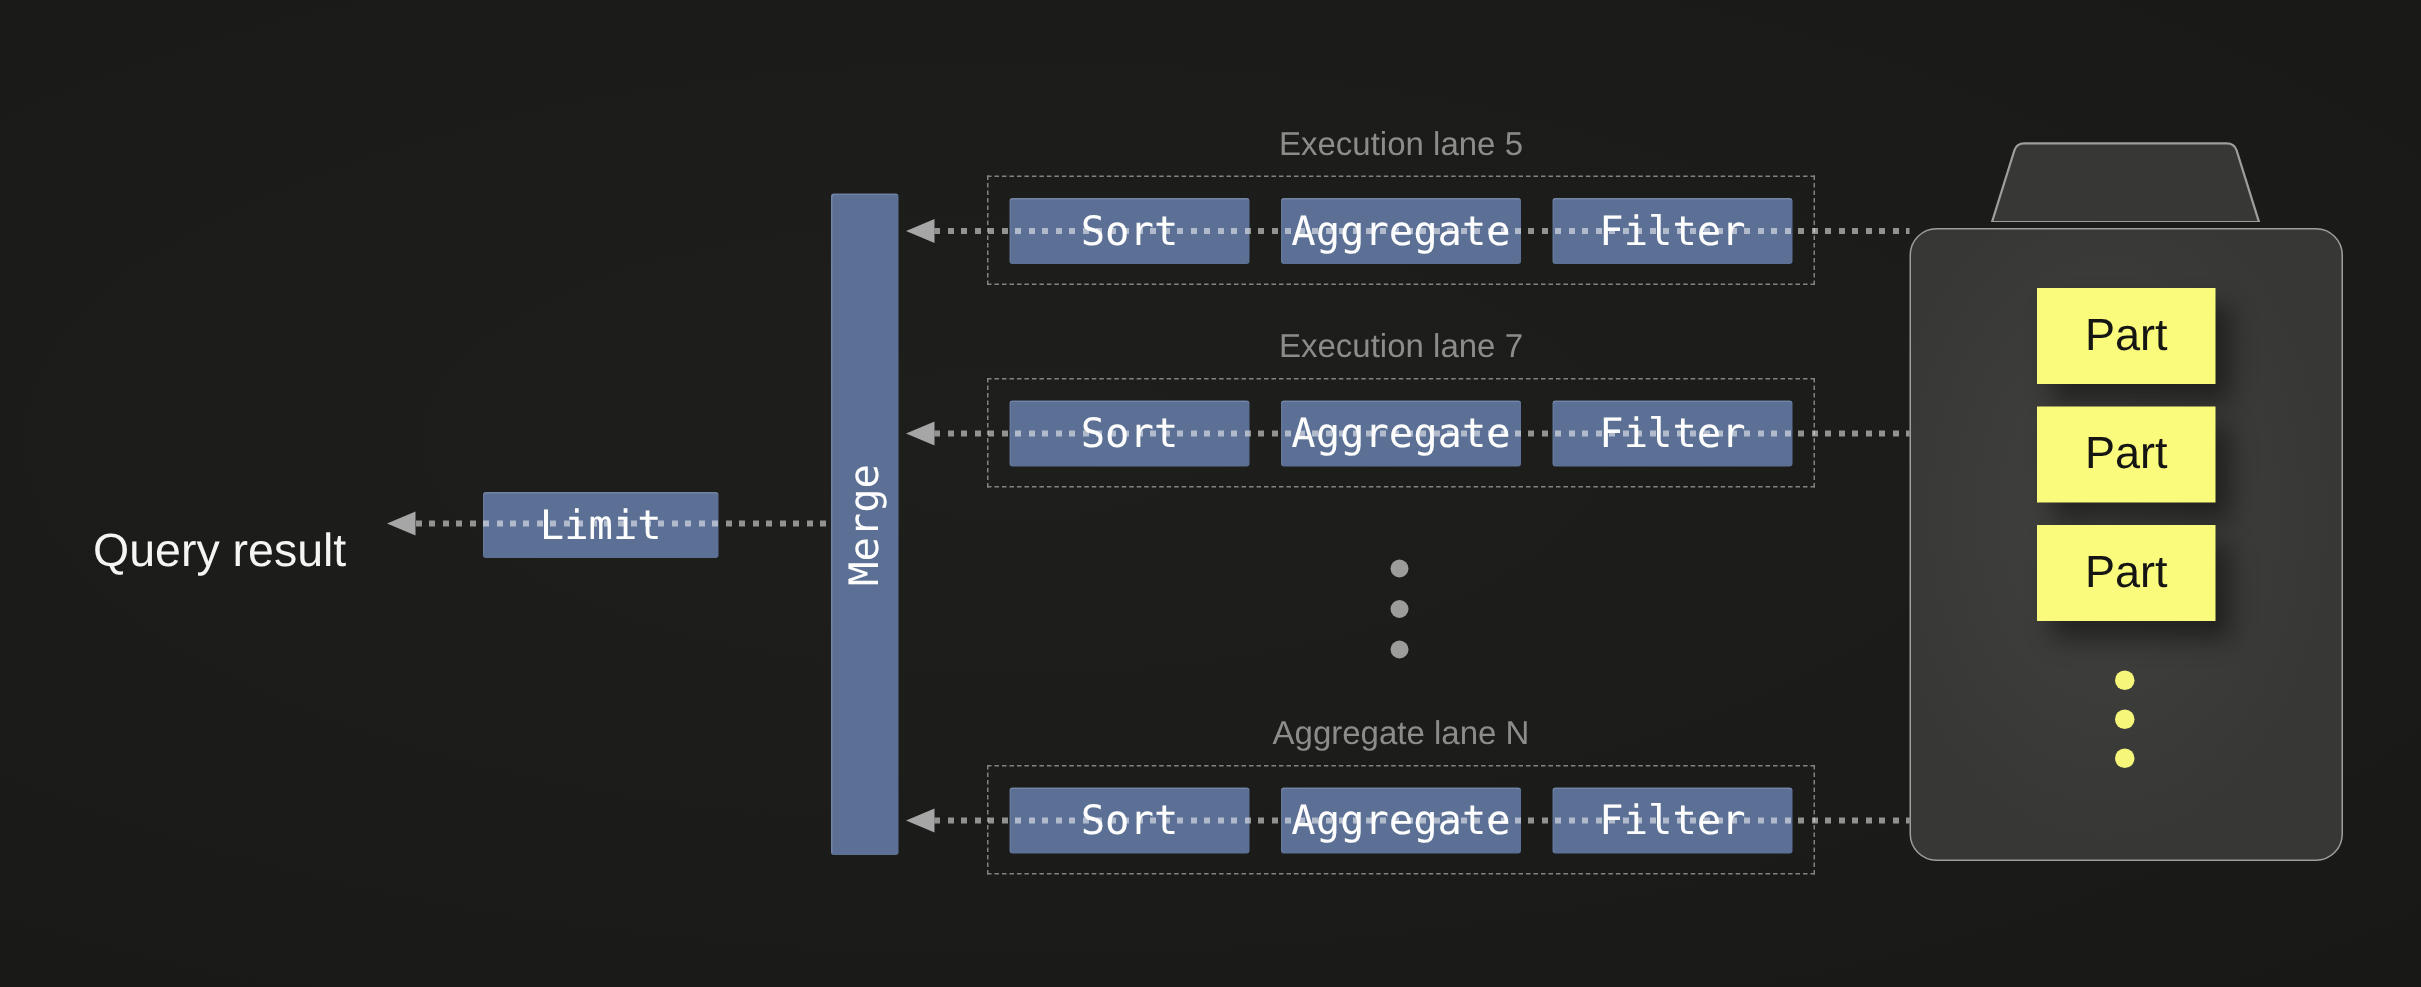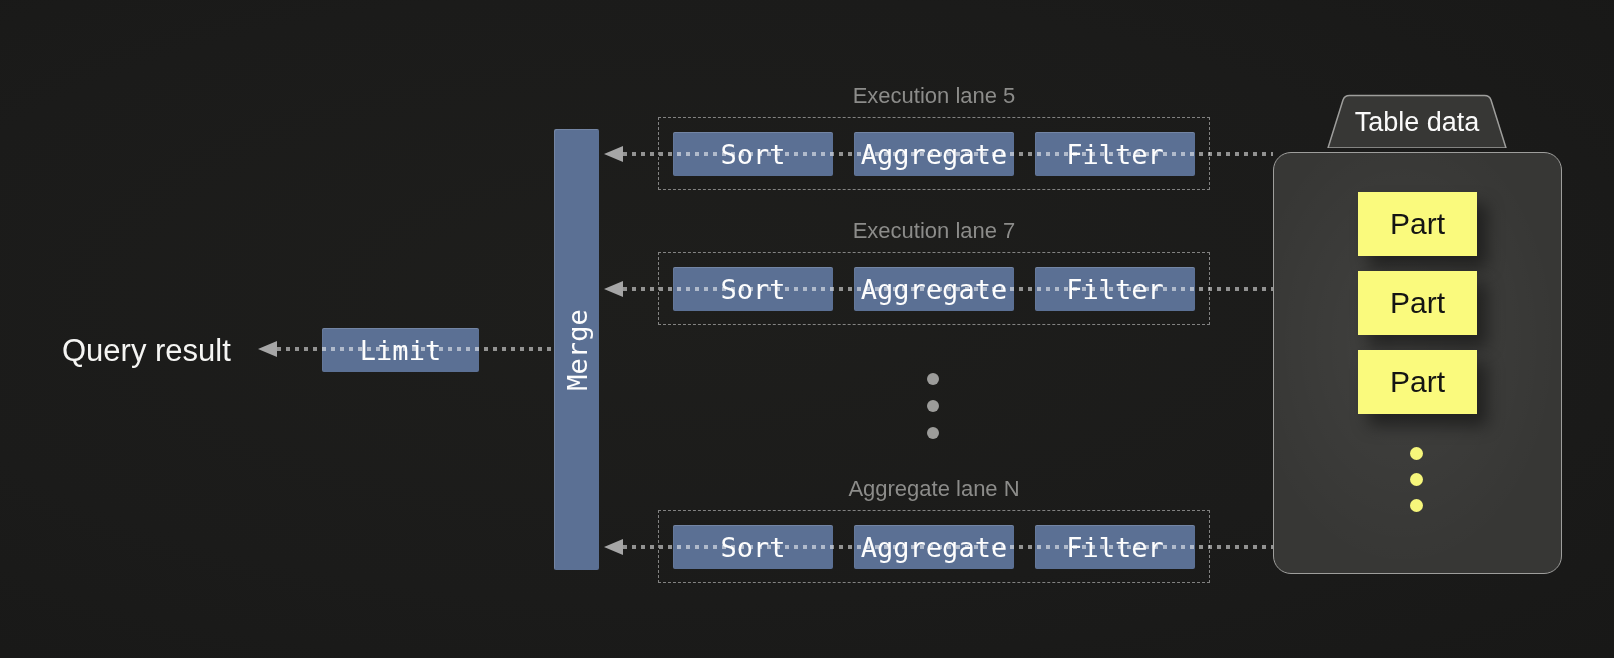--- a/index.html
+++ b/index.html
@@ -133,7 +133,6 @@
   <svg id="table-tab" viewBox="0 0 202 58">
     <path d="M 12 58 L 27 10 Q 28.5 5.5 33.5 5.5 L 168.5 5.5 Q 173.5 5.5 175 10 L 190 58 Z" fill="#373735" stroke="#9e9e9c" stroke-width="1.5"></path>
   </svg>
-  <div id="table-title">Table data</div>
 
   <div id="table-container">
     <div class="glow"></div>

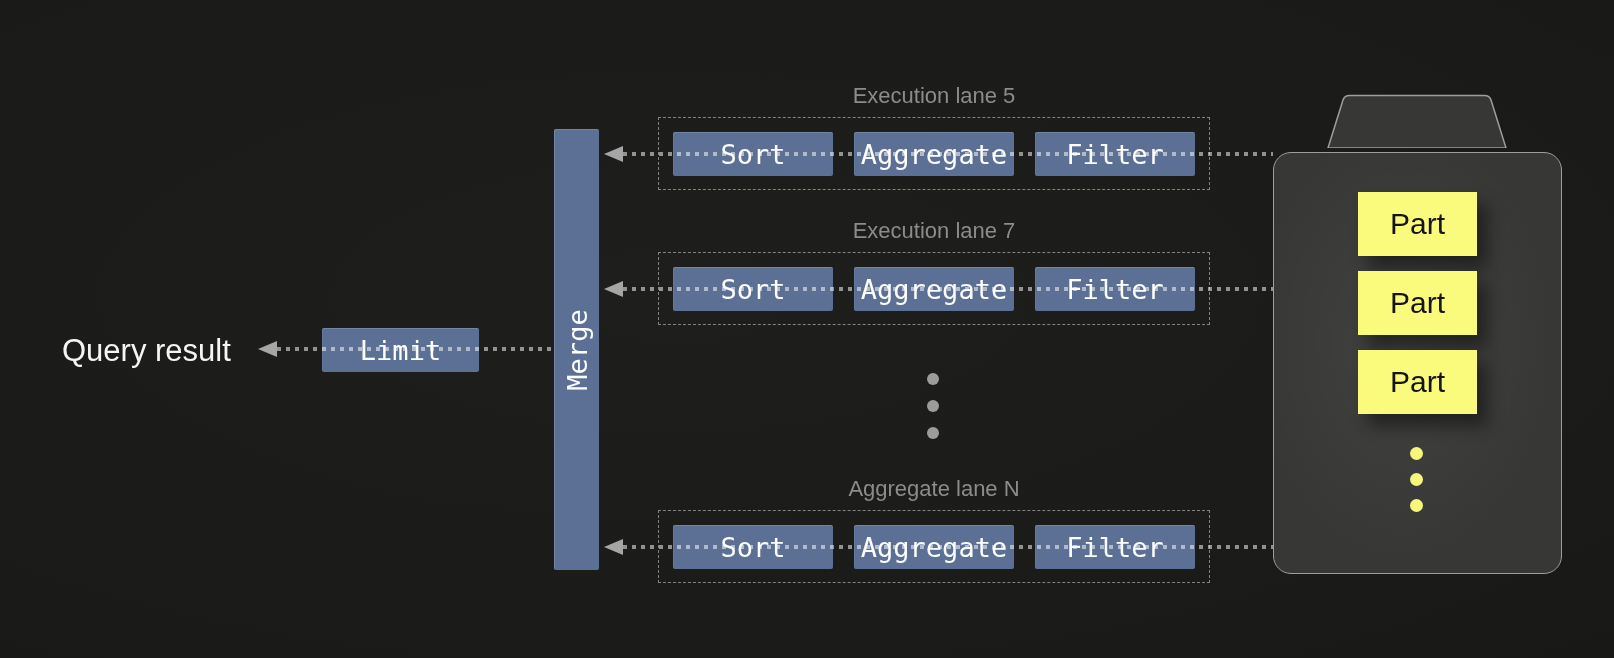--- a/index.html
+++ b/index.html
@@ -9,7 +9,7 @@
     font-family:"Liberation Sans", sans-serif;
   }
   
-  .plain-label{position:absolute; color:#f5f5f3; font-size:31px; line-height:36px; white-space:nowrap;}
+  .plain-label{position:absolute; color:#f5f5f3; font-size:31px; line-height:36px; white-space:nowrap;margin-top:16px;}
   .lane-title{position:absolute; left:658px; width:552px; text-align:center;
     color:#8c8c8a; font-size:22px; line-height:26px; top:-34px;}
   

